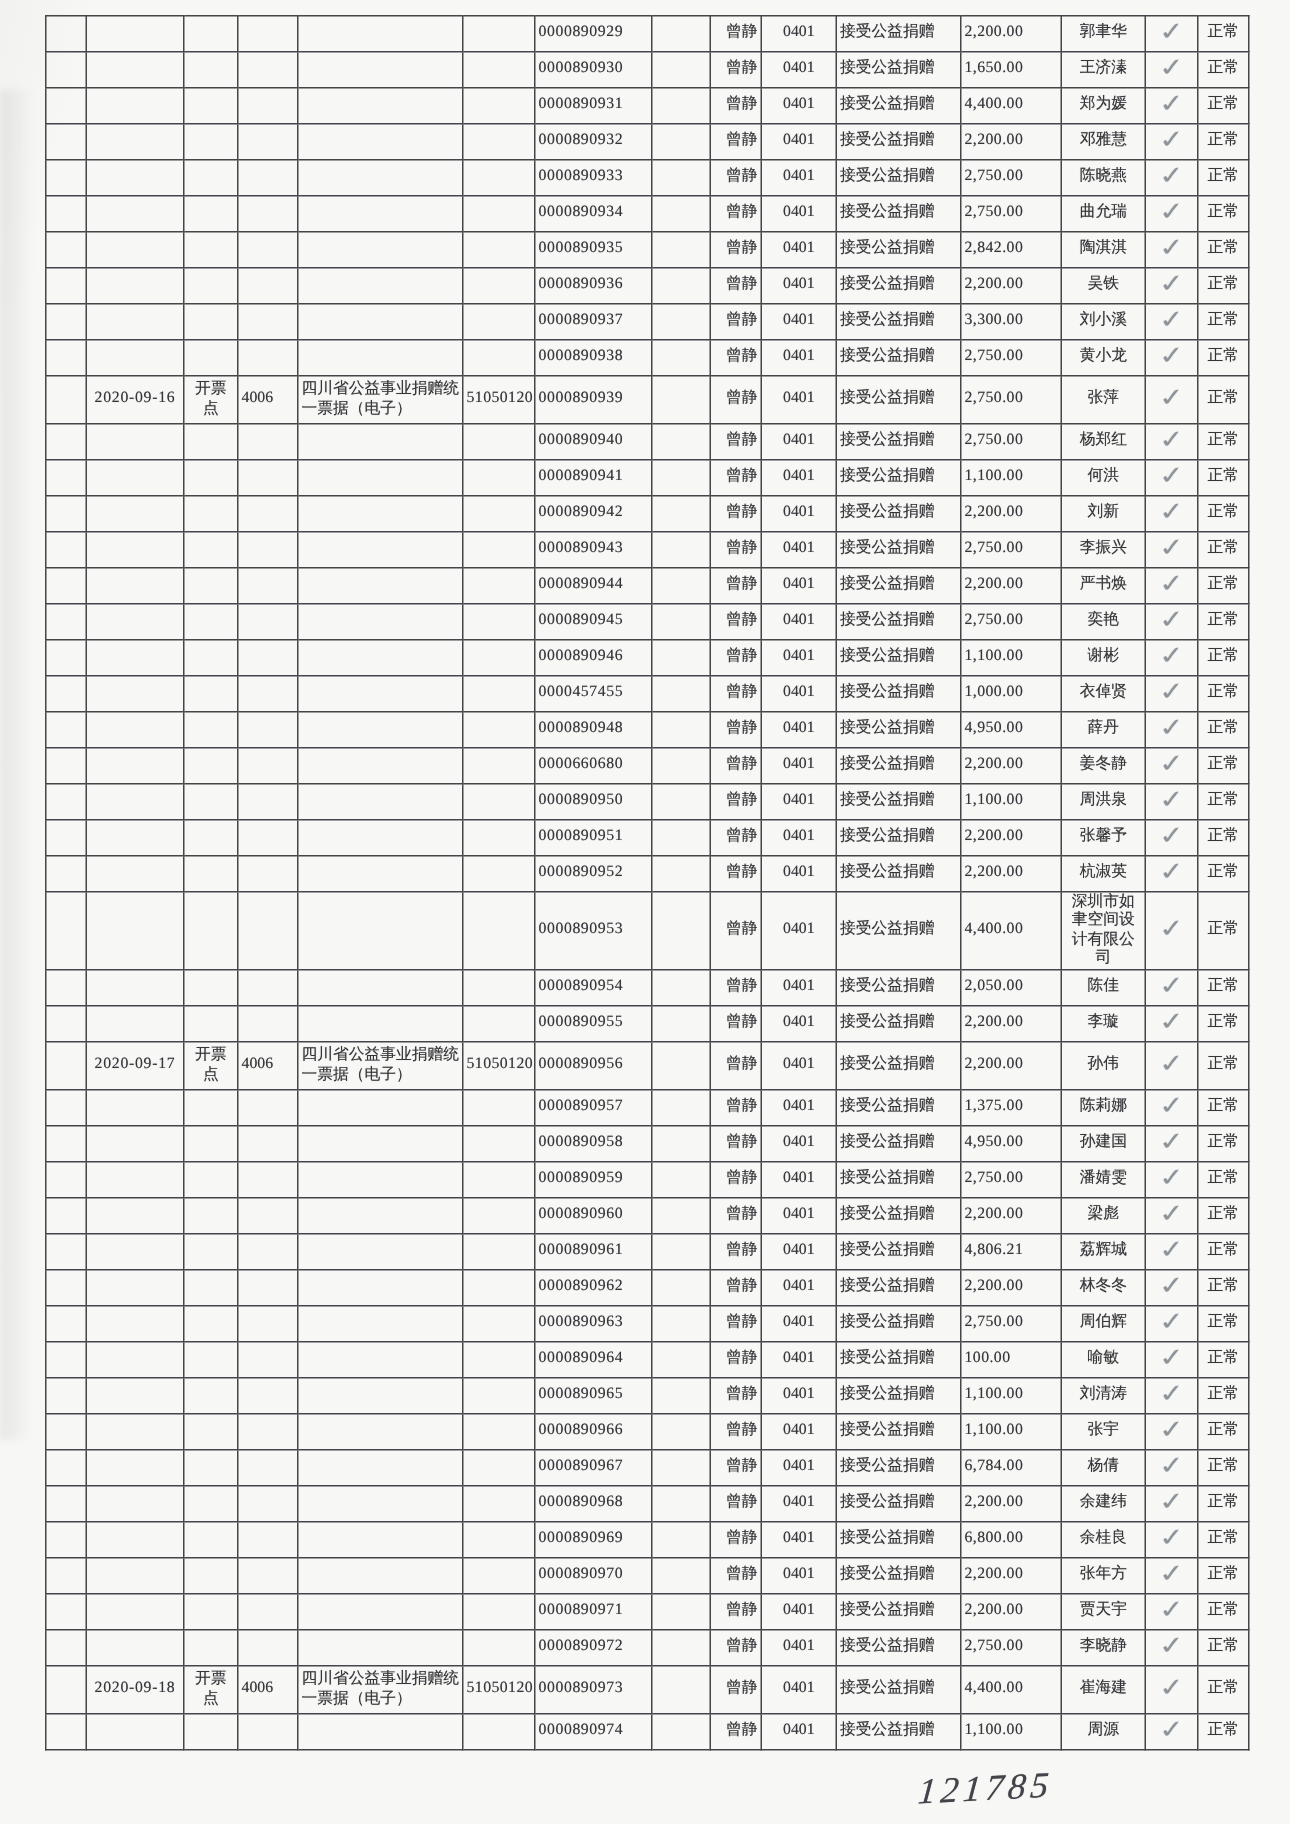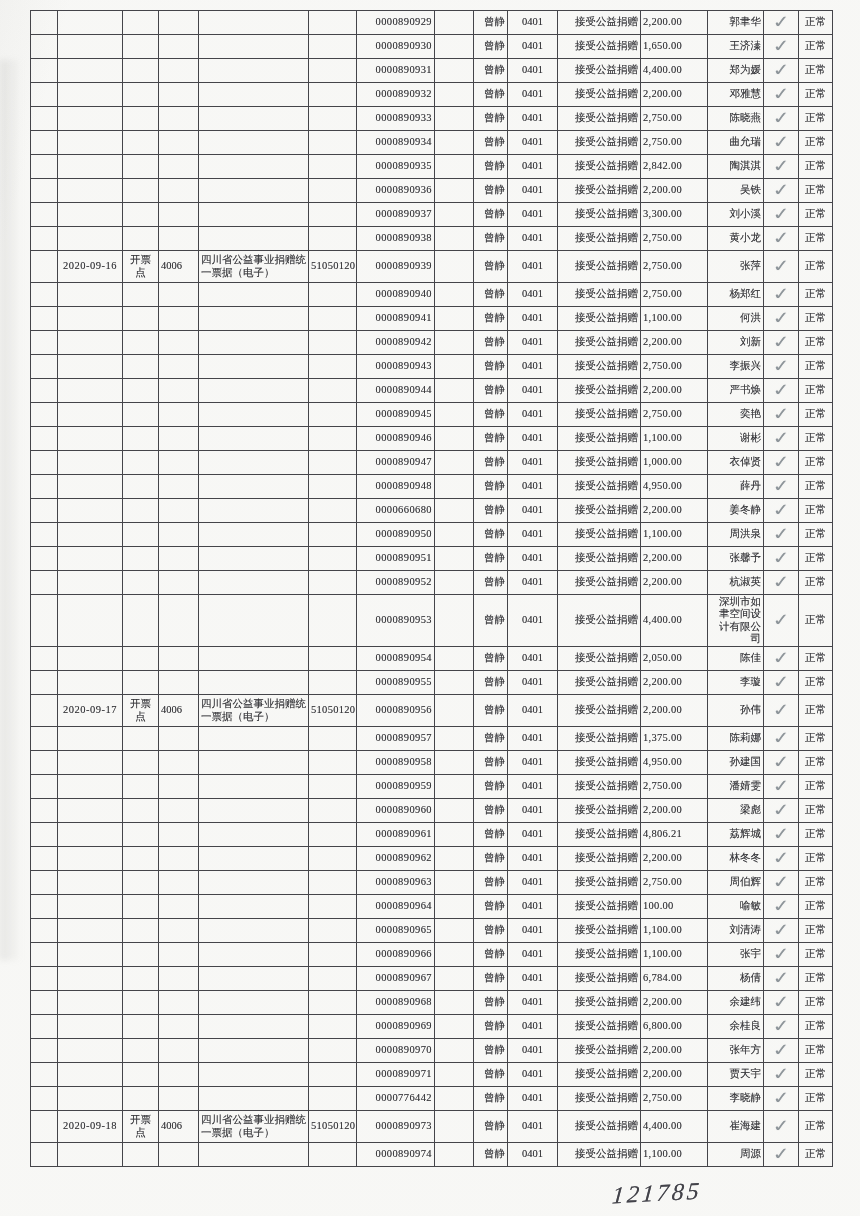--- a/index.html
+++ b/index.html
@@ -43,7 +43,7 @@
   td.c-point { text-align: left; padding-left: 4px; }
   td.c-type { text-align: left; font-size: 10px; line-height: 1.25; margin-top: 20px; }
   td.c-org { text-align: left; padding-left: 1px; letter-spacing: 0.3px; margin-left: 44px; }
-  td.c-no { text-align: right; padding-left: 4px; letter-spacing: 0.4px; margin-top: 24px; }
+  td.c-no { text-align: left; padding-left: 4px; letter-spacing: 0.4px; margin-top: 24px; }
   td.c-op { text-align: right; padding-left: 3px; }
   td.c-code { text-align: center; padding-left: 3px; }
   td.c-biz { text-align: right; padding-left: 3px; }

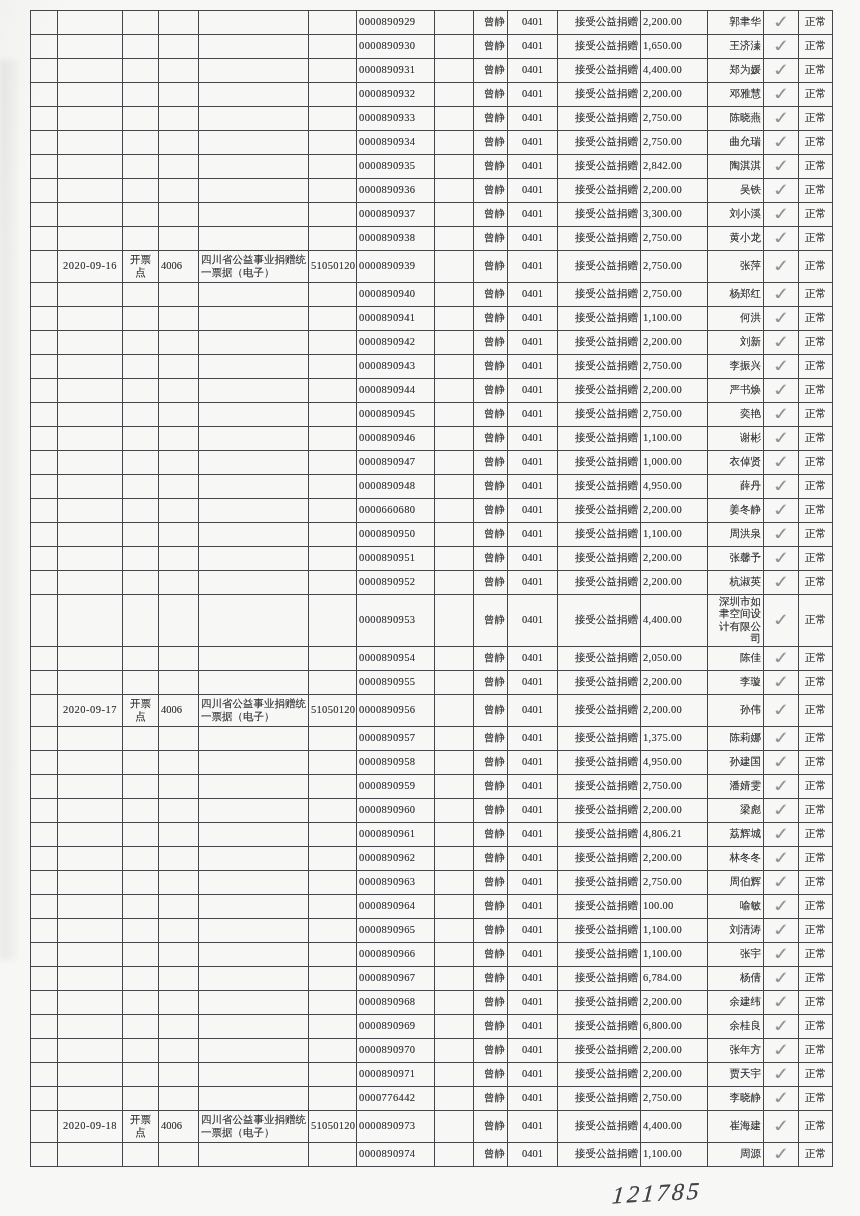--- a/index.html
+++ b/index.html
@@ -46,7 +46,7 @@
   td.c-no { text-align: left; padding-left: 4px; letter-spacing: 0.4px; margin-top: 24px; }
   td.c-op { text-align: right; padding-left: 3px; }
   td.c-code { text-align: center; padding-left: 3px; }
-  td.c-biz { text-align: right; padding-left: 3px; }
+  td.c-biz { text-align: left; padding-left: 3px; }
   td.c-amt { text-align: left; padding-right: 3px; letter-spacing: 0.3px; }
   td.c-payer { text-align: right; padding-left: 3px; font-size: 10px; line-height: 1.25; }
   td.c-check { text-align: center; }

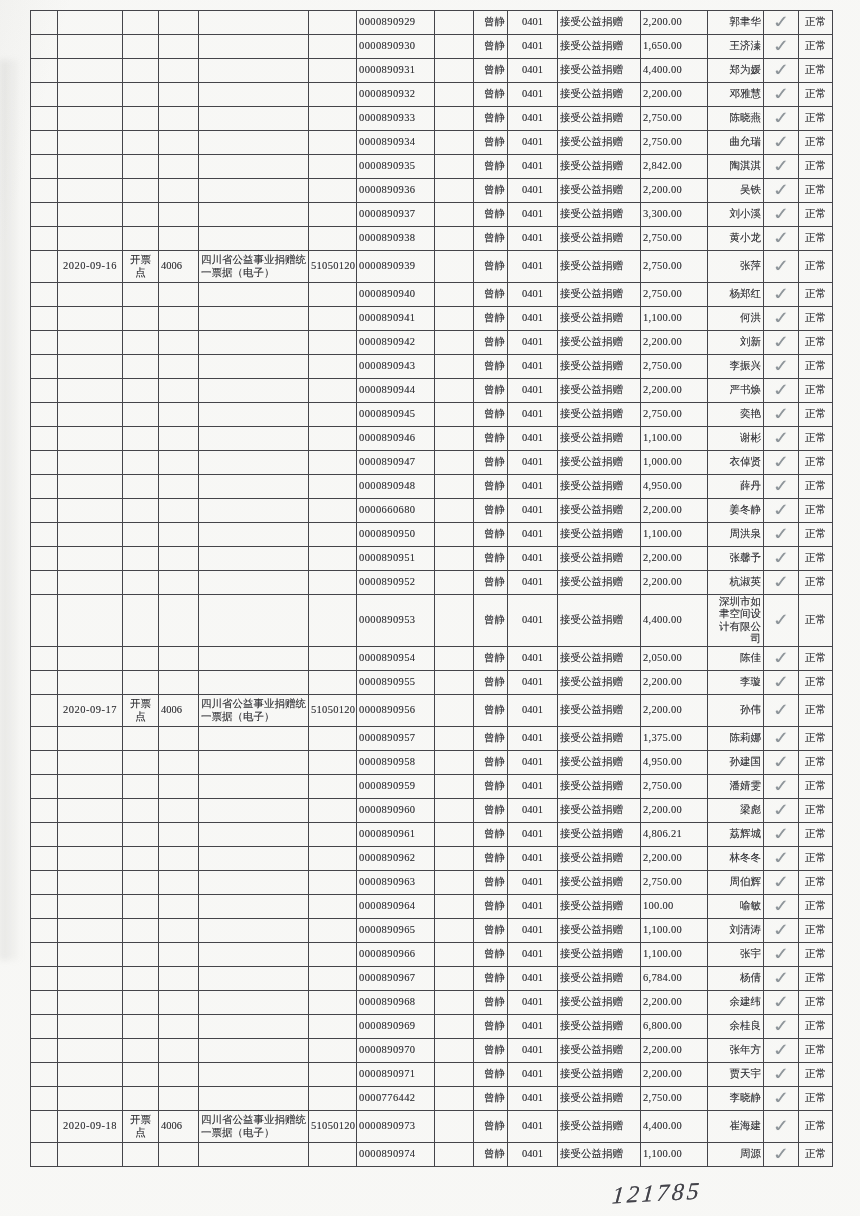--- a/index.html
+++ b/index.html
@@ -48,7 +48,7 @@
   td.c-code { text-align: center; padding-left: 3px; }
   td.c-biz { text-align: left; padding-left: 3px; }
   td.c-amt { text-align: left; padding-right: 3px; letter-spacing: 0.3px; }
-  td.c-payer { text-align: right; padding-left: 3px; font-size: 10px; line-height: 1.25; }
+  td.c-payer { text-align: center; padding-left: 3px; font-size: 10px; line-height: 1.25; }
   td.c-check { text-align: center; }
   td.c-status { text-align: center; font-family: Liberation Serif, serif; }
   .tick {

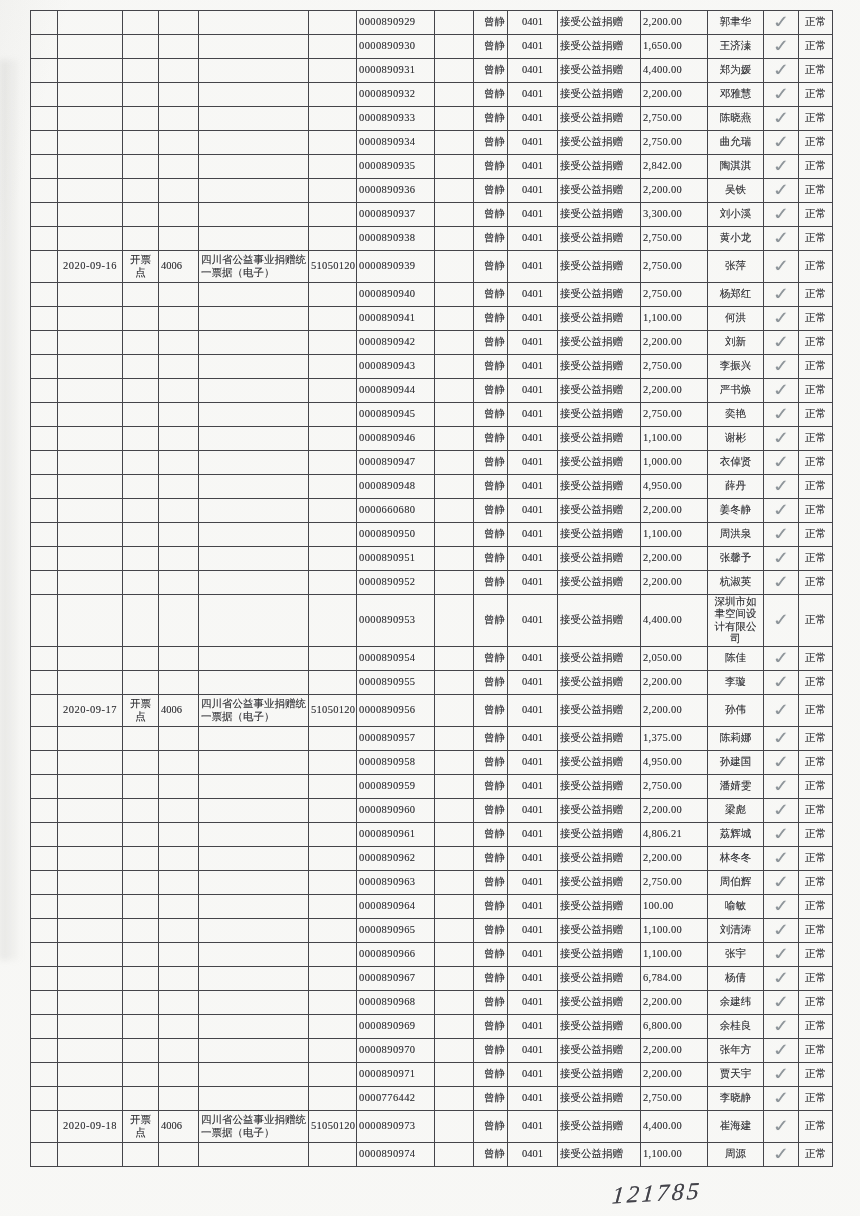--- a/index.html
+++ b/index.html
@@ -406,7 +406,7 @@
     <td class="c-point"></td>
     <td class="c-type"></td>
     <td class="c-org"></td>
-    <td class="c-no">0000890947</td>
+    <td class="c-no">0000457455</td>
     <td class="c-blank2"></td>
     <td class="c-op">曾静</td>
     <td class="c-code">0401</td>

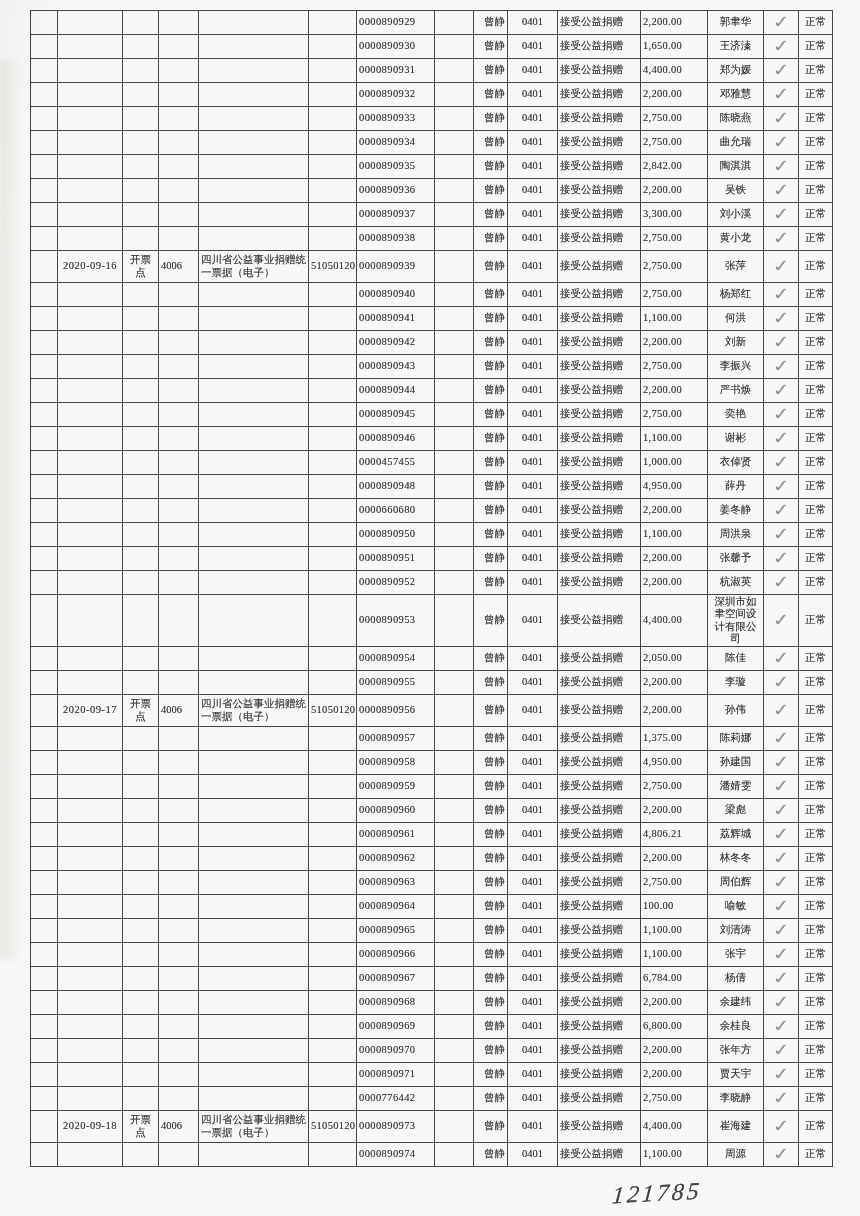--- a/index.html
+++ b/index.html
@@ -831,7 +831,7 @@
     <td class="c-point"></td>
     <td class="c-type"></td>
     <td class="c-org"></td>
-    <td class="c-no">0000776442</td>
+    <td class="c-no">0000890972</td>
     <td class="c-blank2"></td>
     <td class="c-op">曾静</td>
     <td class="c-code">0401</td>

